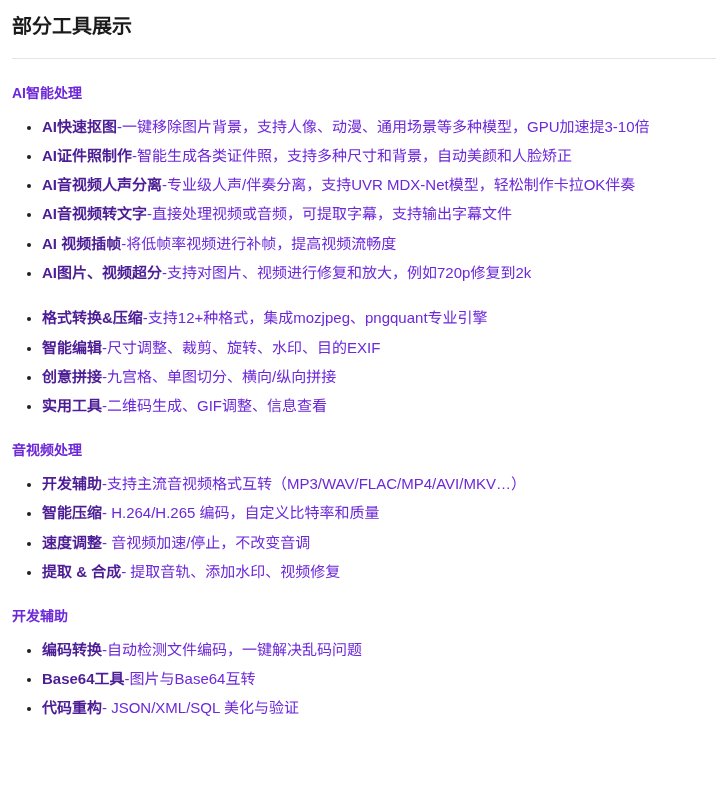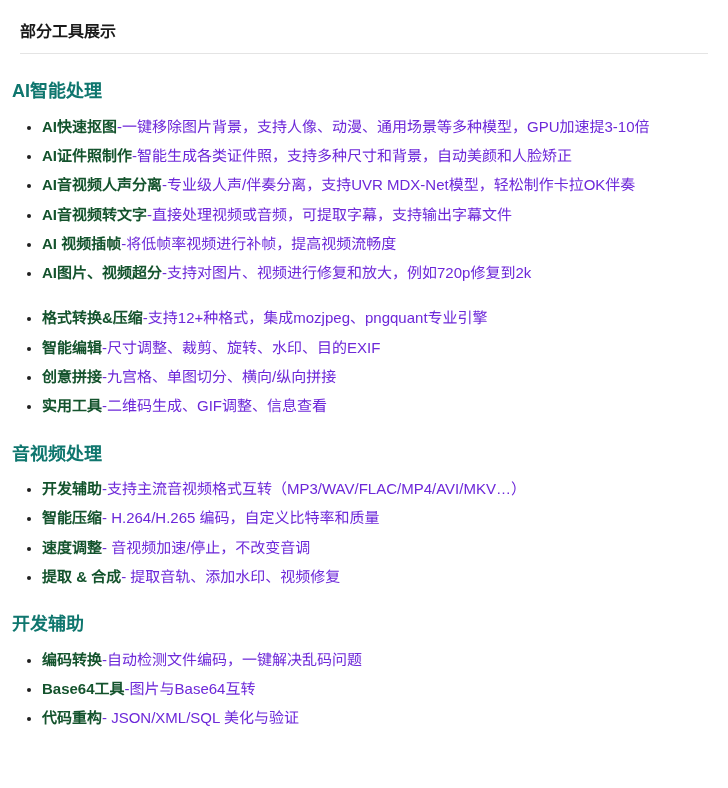--- a/index.html
+++ b/index.html
@@ -17,11 +17,11 @@
     background: #ffffff;
   }
   h1.doc-title {
-    font-size: 16px;
+    font-size: 20px;
     font-weight: 700;
     color: #1a1a1a;
-    margin: 8px;
-    padding: 2px 0 12px 0;
+    margin: 0;
+    padding: 2px 0 20px 0;
     border-bottom: 1px solid #e4e4e4;
     line-height: 1.2;
   }

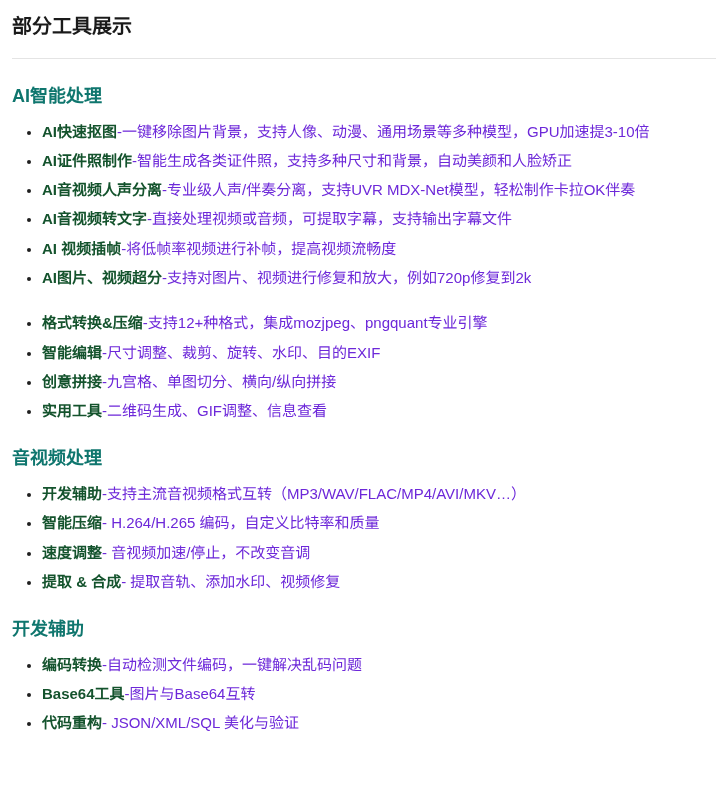--- a/index.html
+++ b/index.html
@@ -26,9 +26,9 @@
     line-height: 1.2;
   }
   h2.section-heading {
-    font-size: 18px;
+    font-size: 14px;
     font-weight: 700;
-    color: #0f766e;
+    color: #6d28d9;
     margin: 26px 0 13px 0;
     line-height: 1.25;
   }

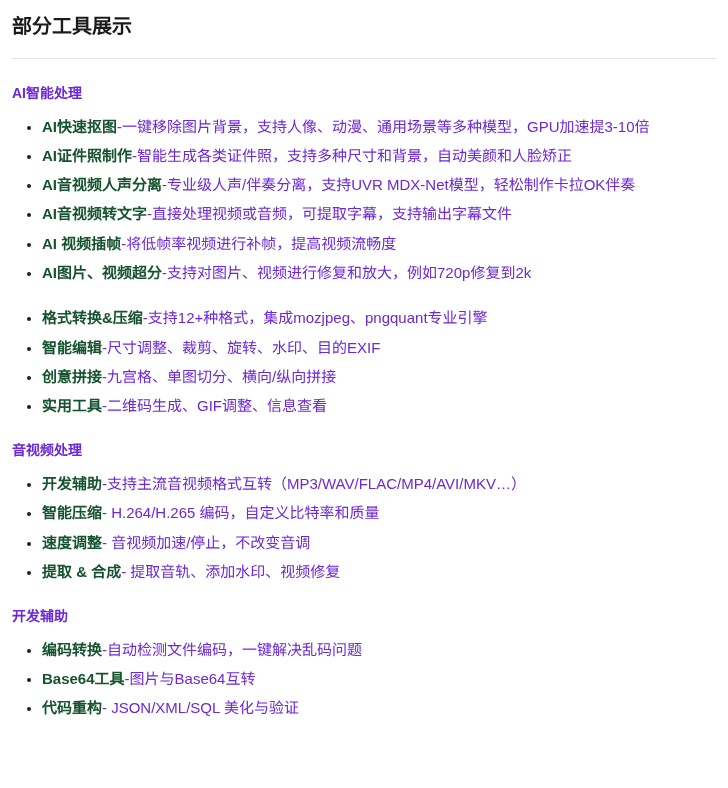--- a/index.html
+++ b/index.html
@@ -49,7 +49,7 @@
   }
   .item-term {
     font-weight: 700;
-    color: #14532d;
+    color: #4c1d95;
   }
   .item-desc {
     font-weight: 400;

